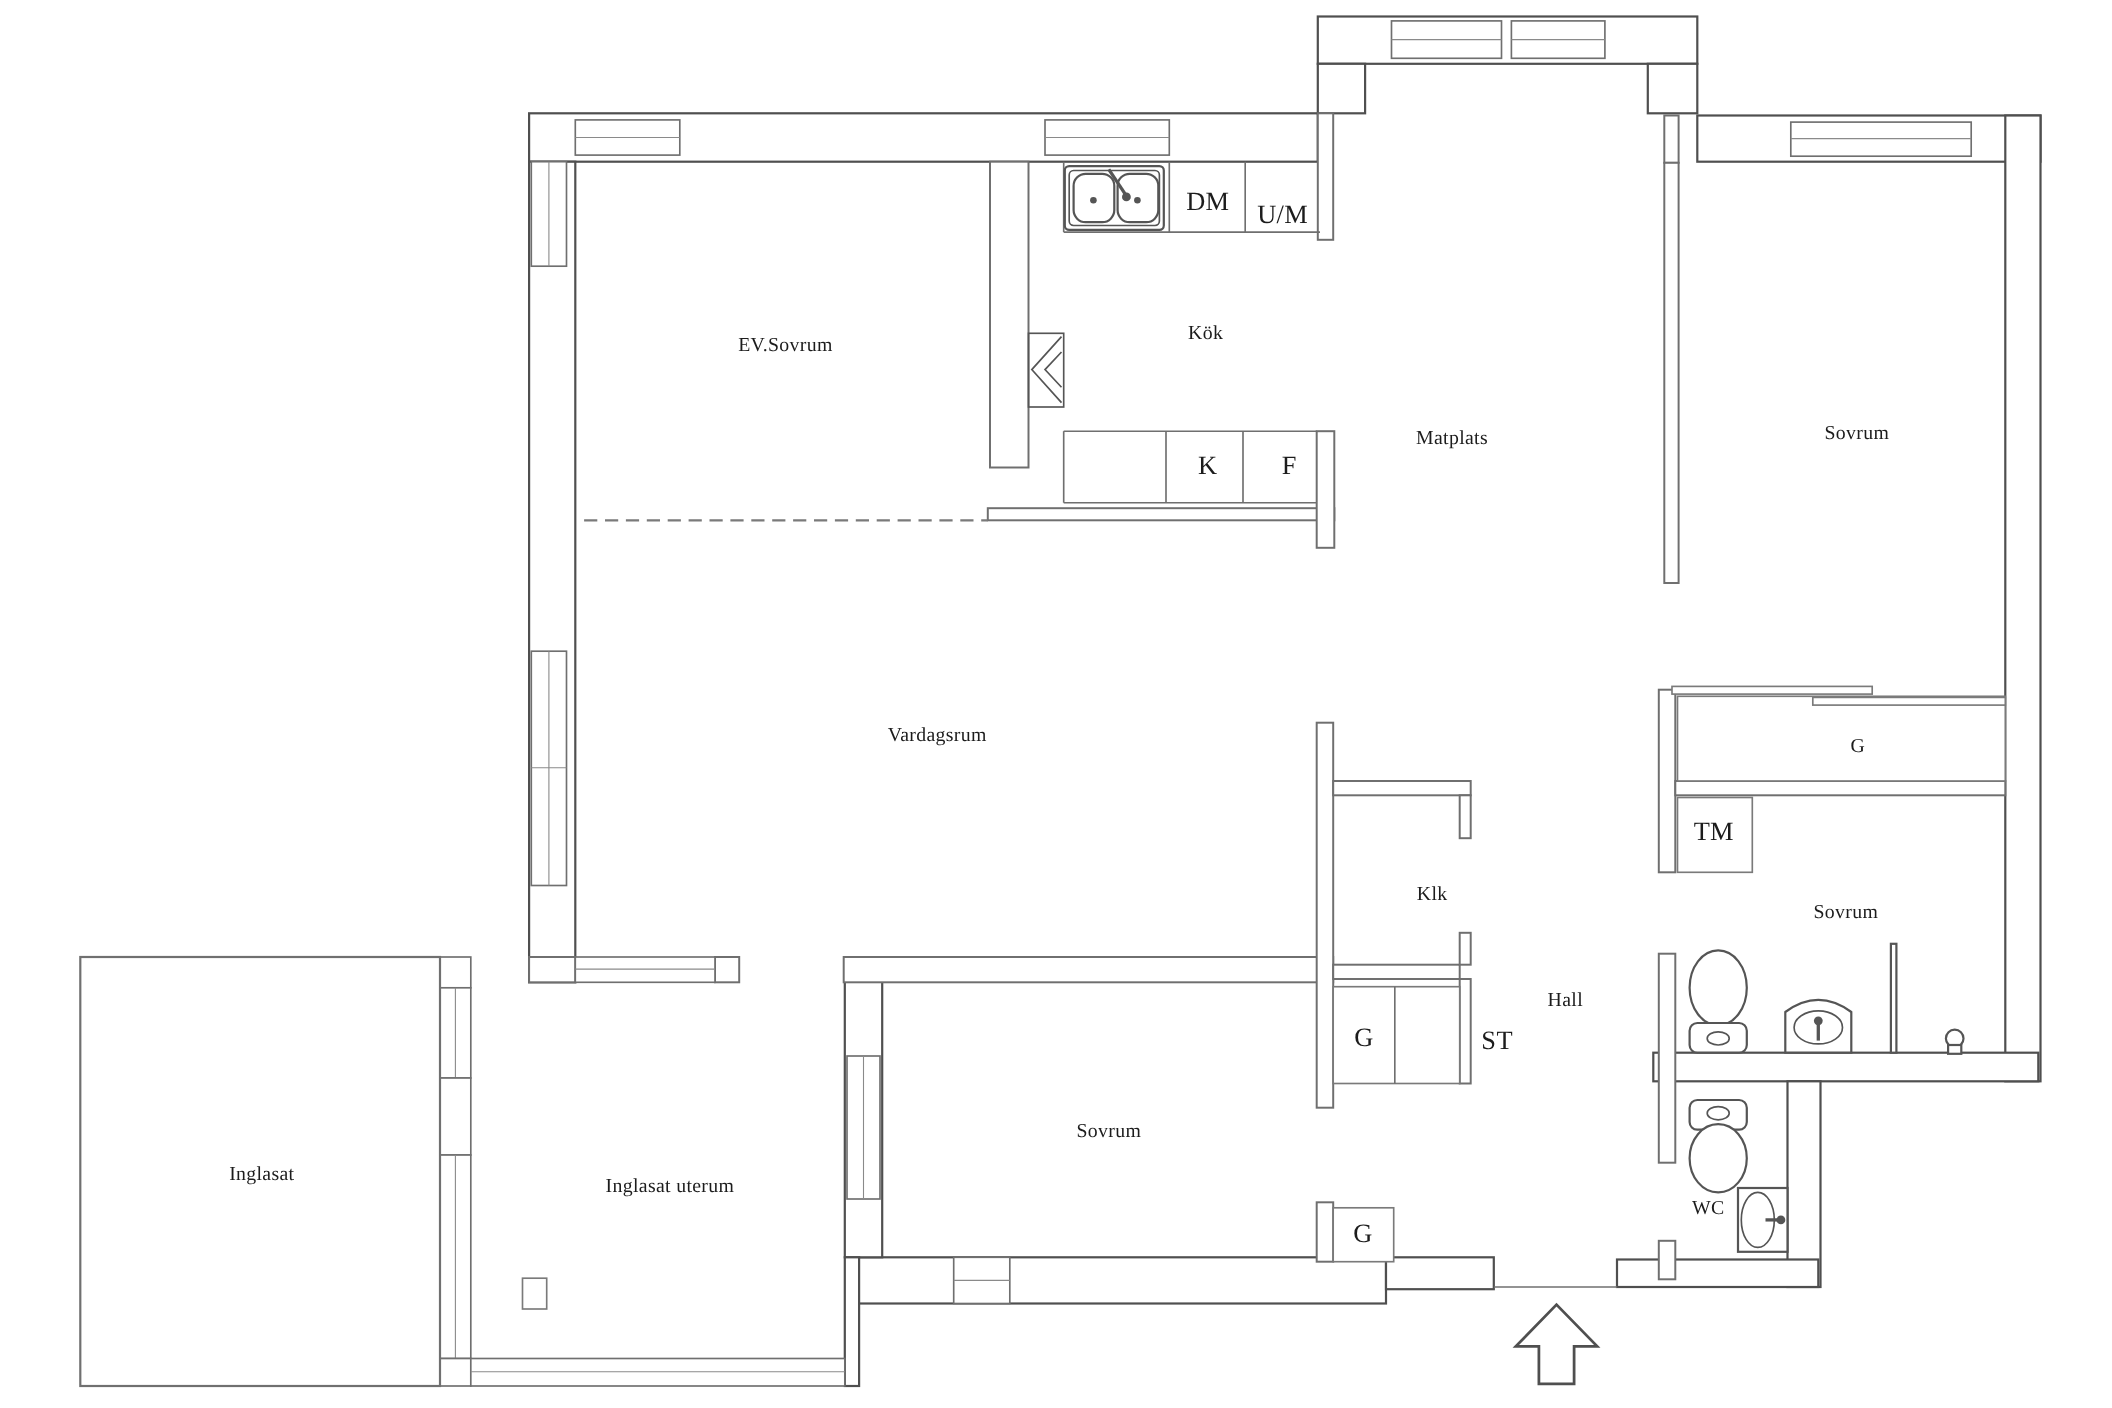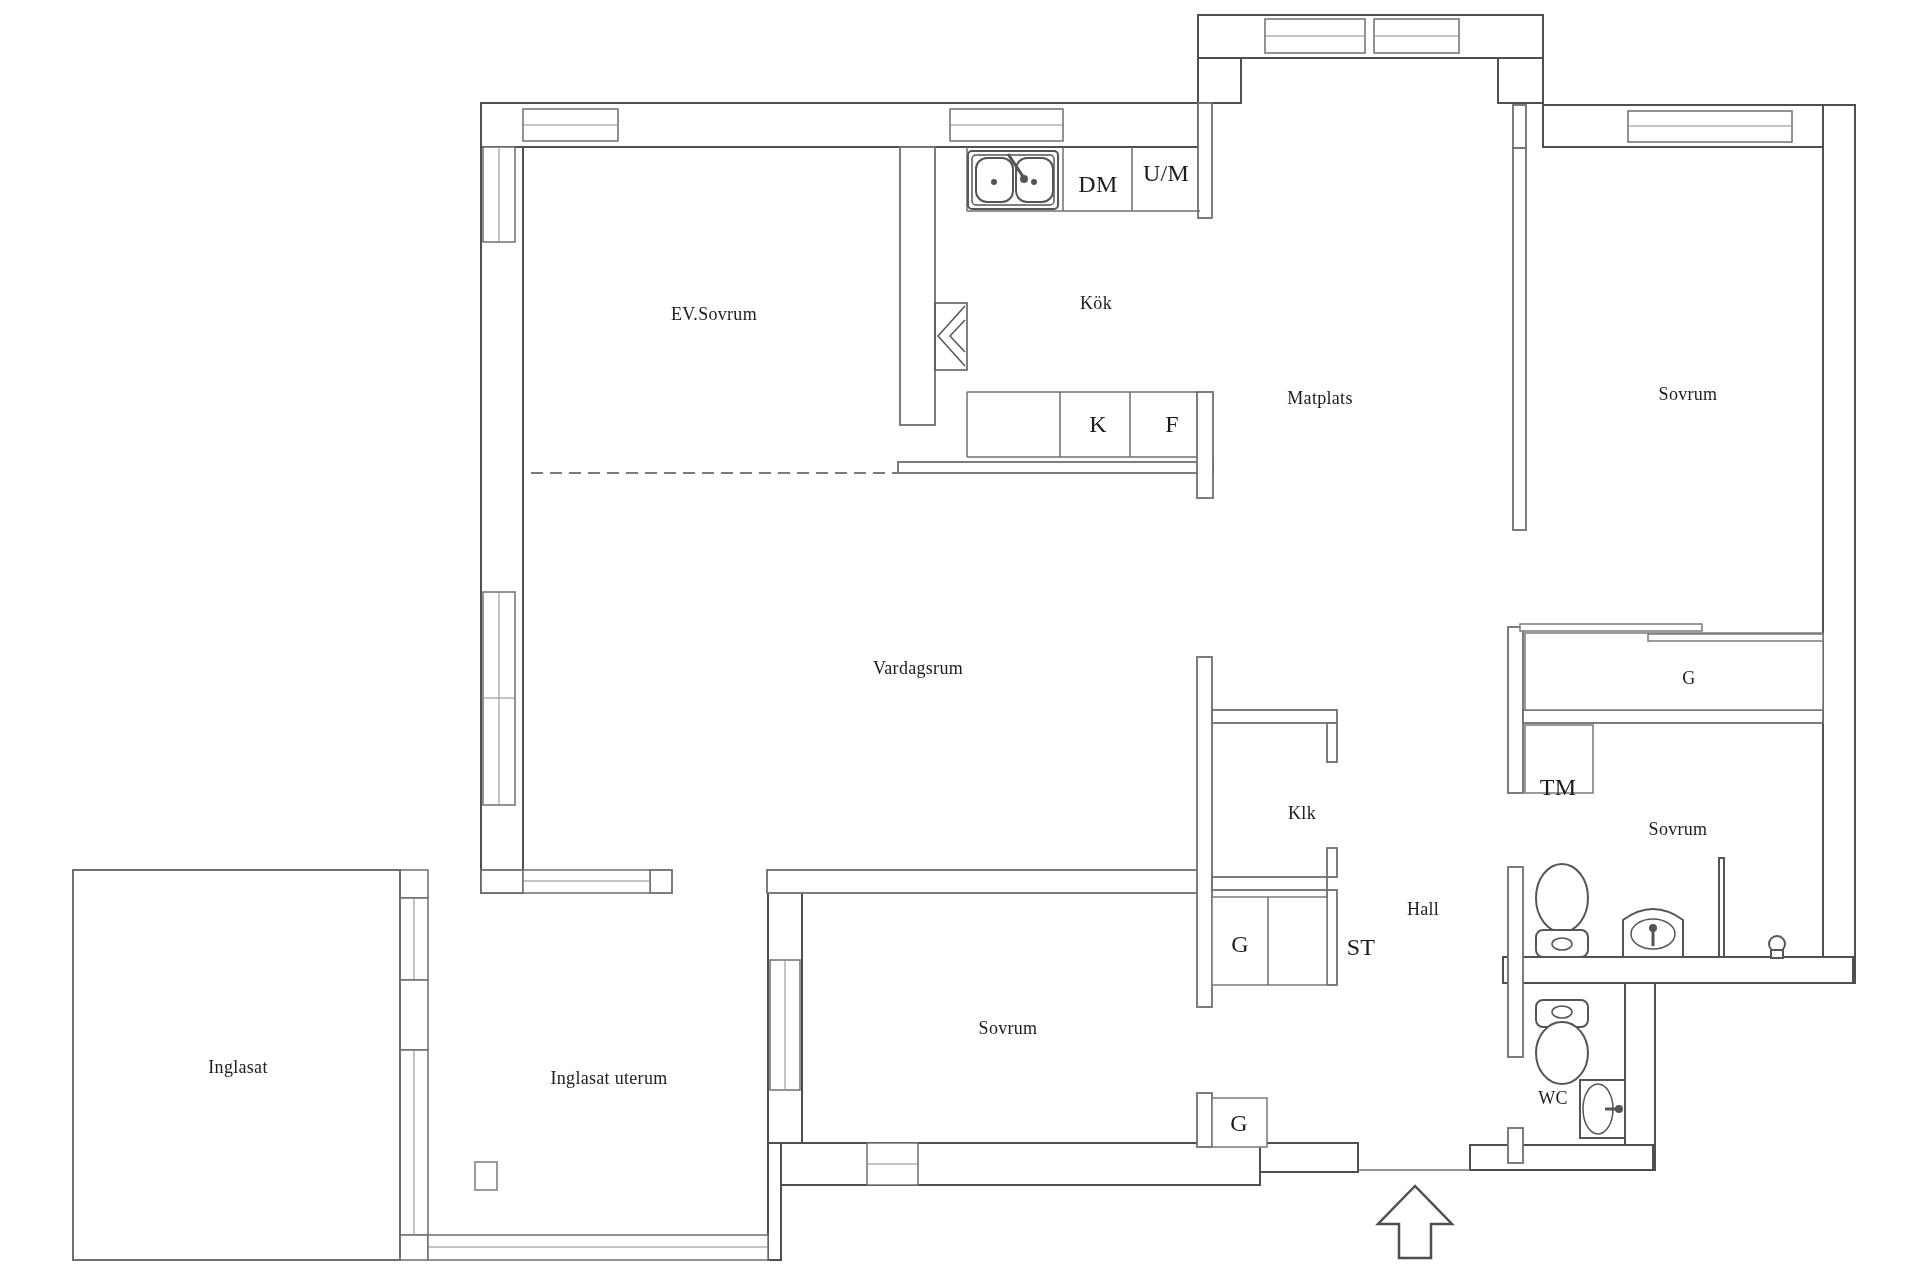--- a/index.html
+++ b/index.html
@@ -186,7 +186,7 @@
   <div class="lbl" style="left:714px;top:314px">EV.Sovrum</div>
   <div class="lbl" style="left:1096px;top:303px">Kök</div>
   <div class="lbl sm" style="left:1098px;top:184px">DM</div>
-  <div class="lbl sm" style="left:1166px;top:173px">U/M</div>
+  <div class="lbl sm" style="left:1166px;top:196px">U/M</div>
   <div class="lbl sm" style="left:1098px;top:424px">K</div>
   <div class="lbl sm" style="left:1172px;top:424px">F</div>
   <div class="lbl" style="left:1320px;top:398px">Matplats</div>

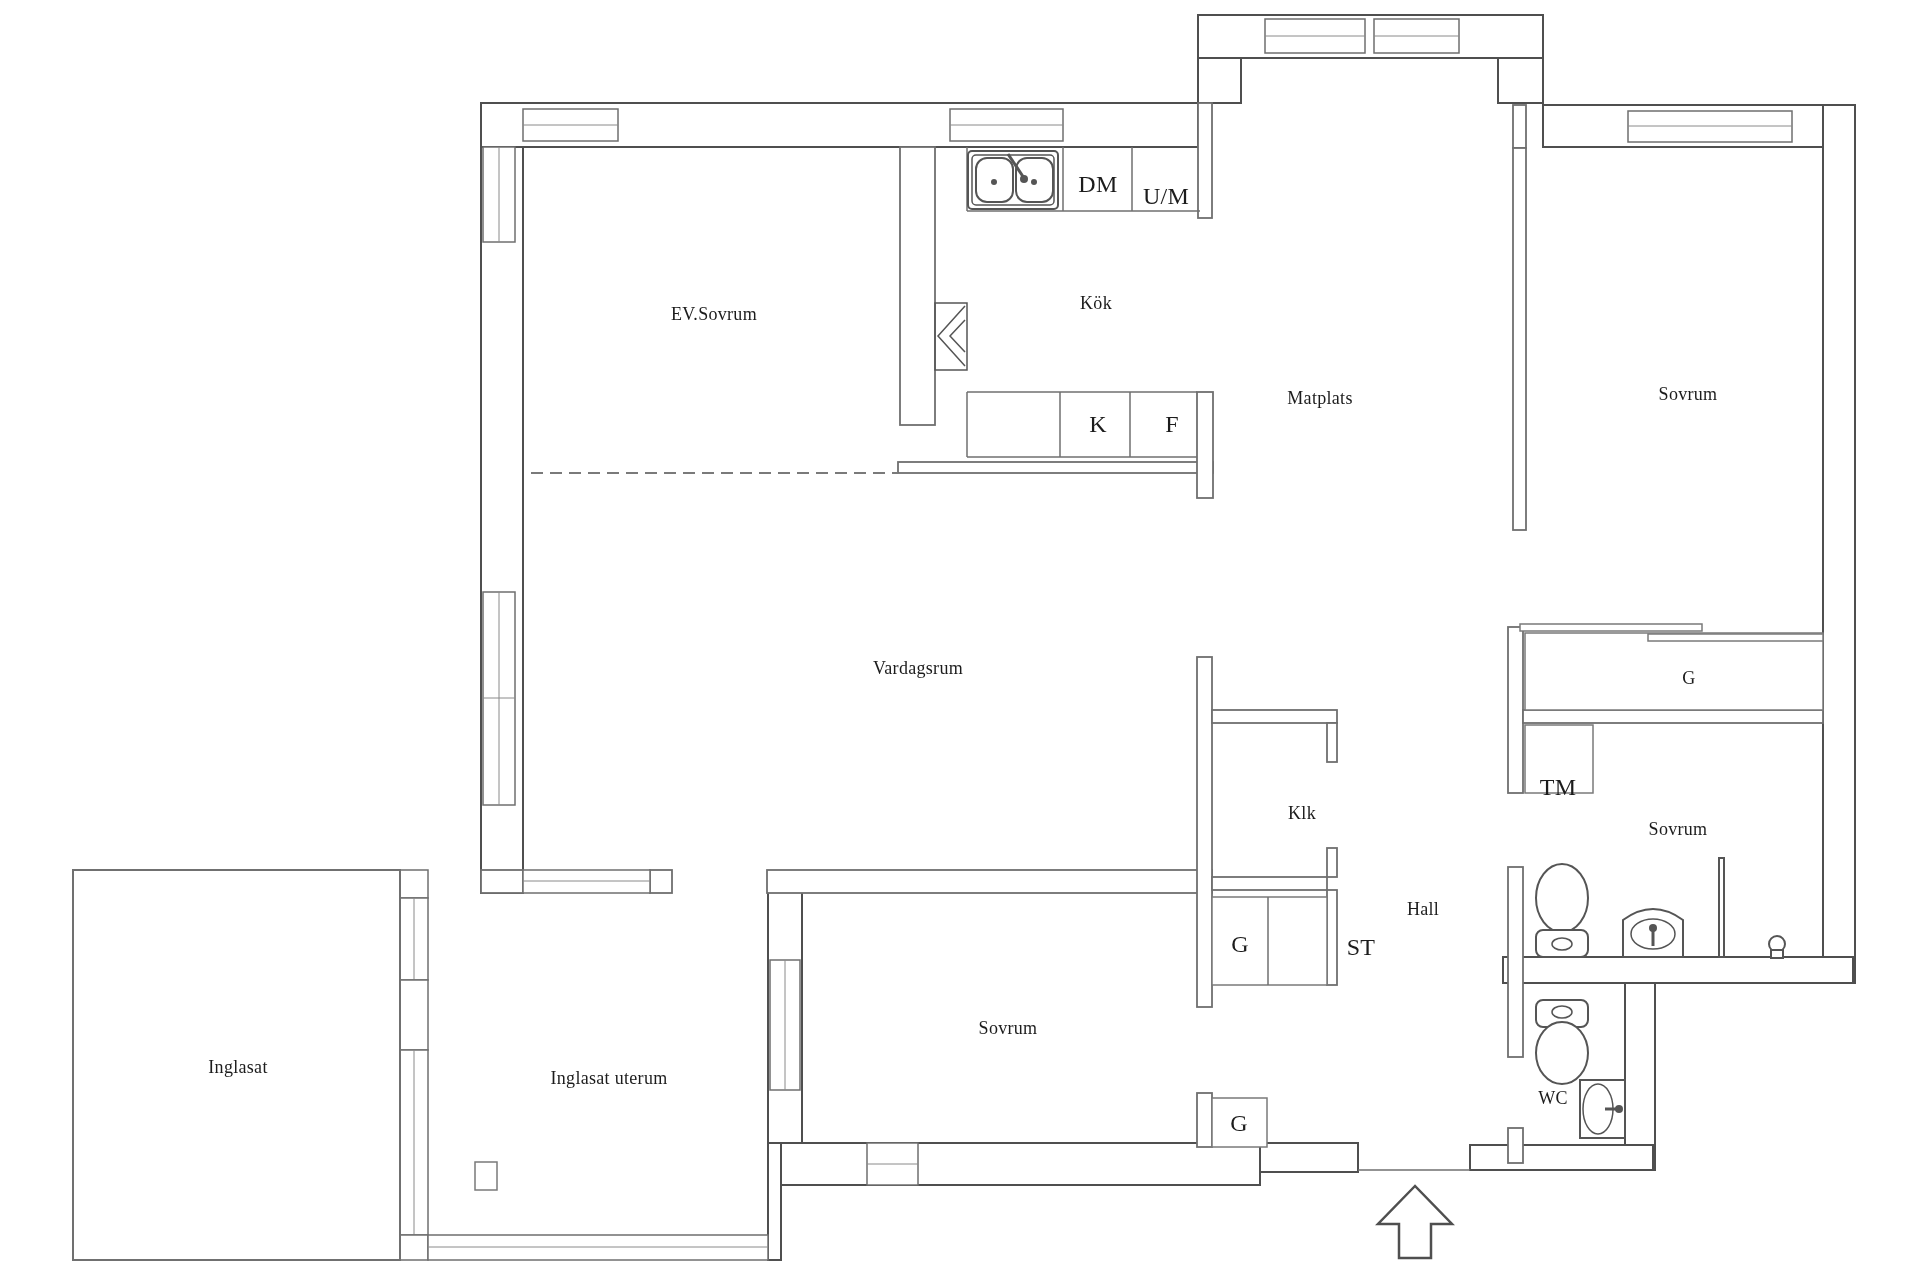--- a/index.html
+++ b/index.html
@@ -191,7 +191,7 @@
   <div class="lbl sm" style="left:1172px;top:424px">F</div>
   <div class="lbl" style="left:1320px;top:398px">Matplats</div>
   <div class="lbl" style="left:1688px;top:394px">Sovrum</div>
-  <div class="lbl" style="left:918px;top:668px">Vardagsrum</div>
+  <div class="lbl" style="left:852px;top:668px">Vardagsrum</div>
   <div class="lbl" style="left:1689px;top:678px">G</div>
   <div class="lbl sm" style="left:1558px;top:787px">TM</div>
   <div class="lbl" style="left:1678px;top:829px">Sovrum</div>

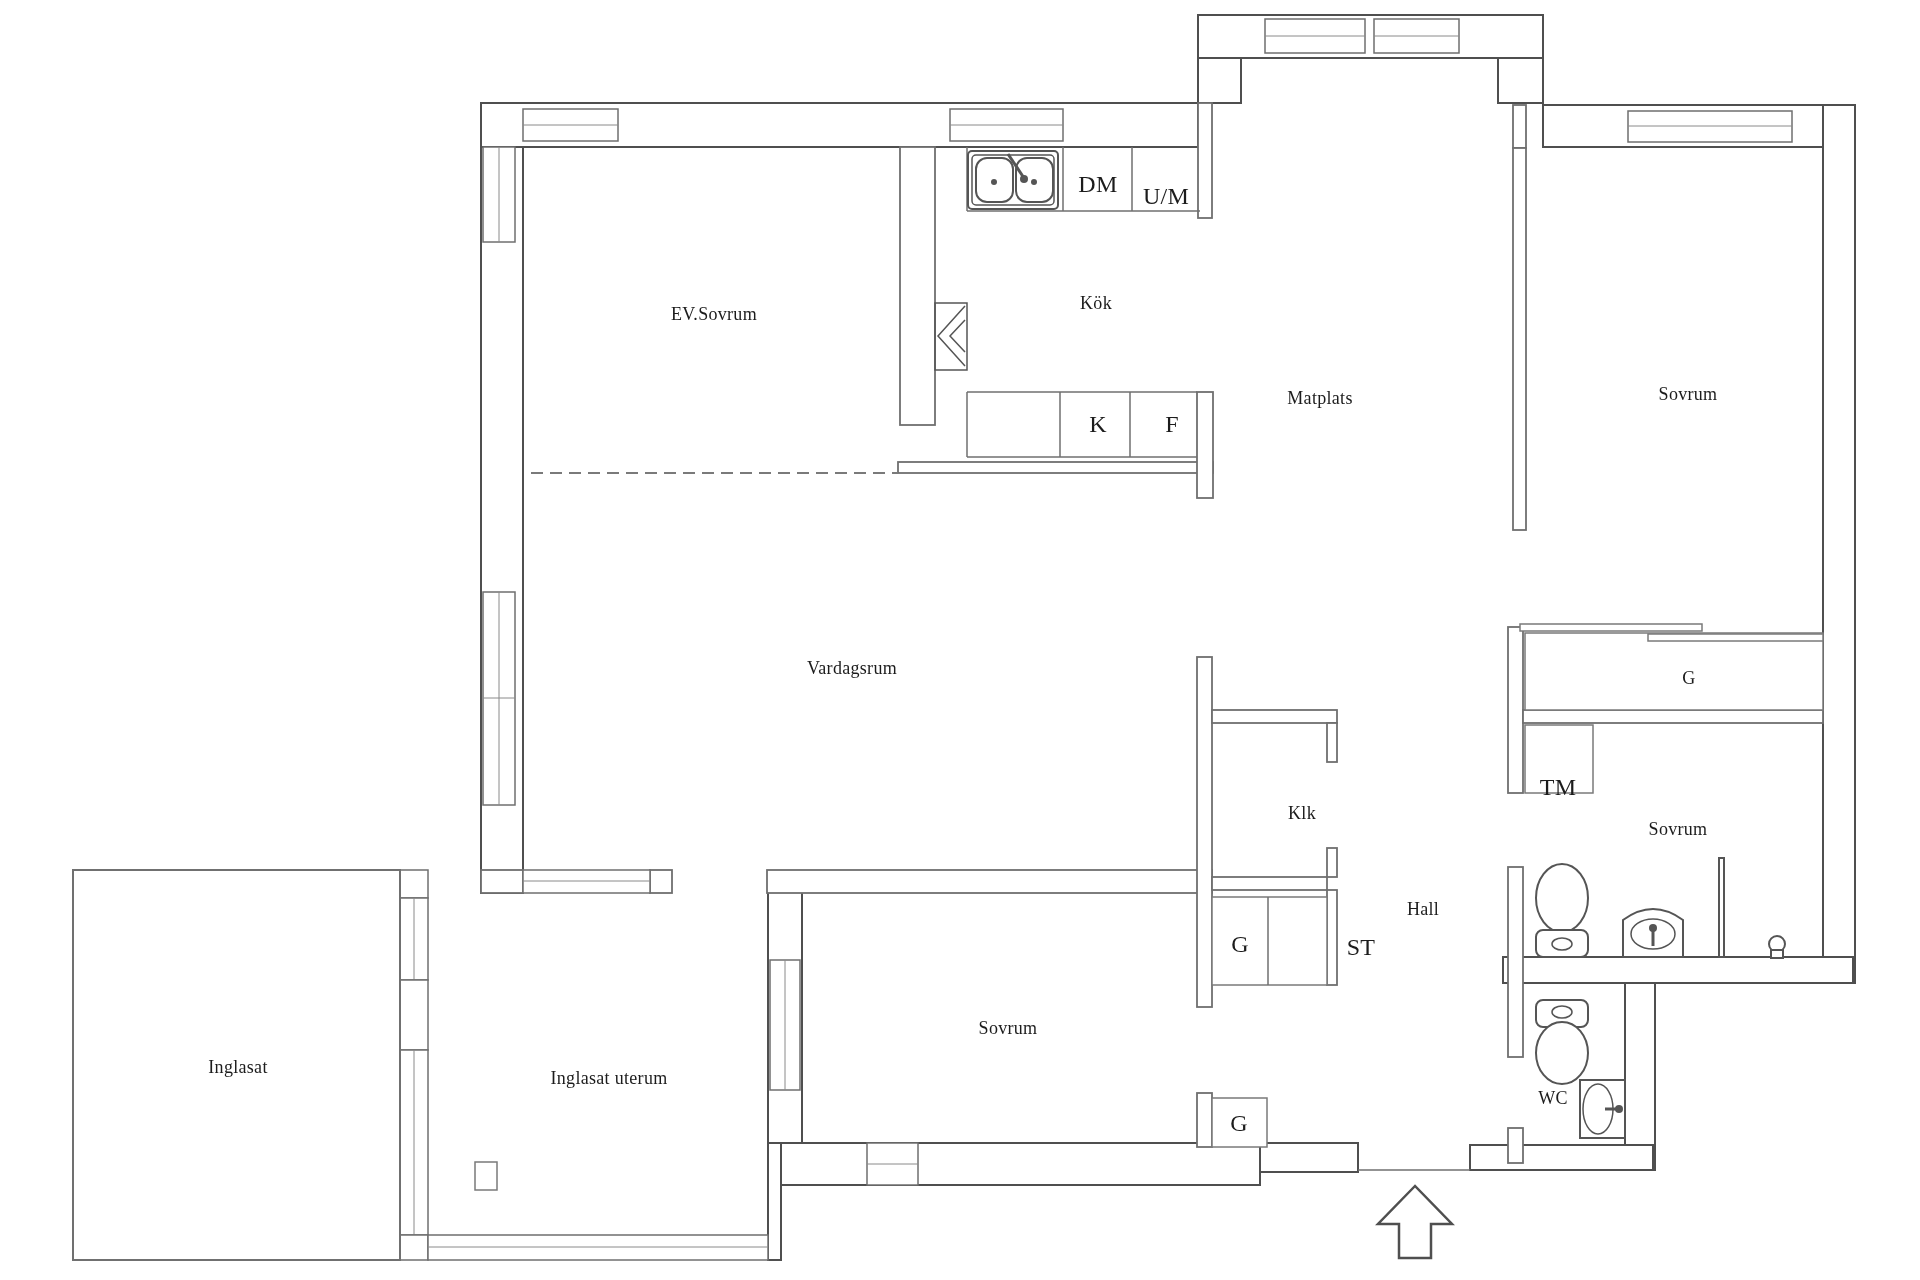--- a/index.html
+++ b/index.html
@@ -193,7 +193,7 @@
   <div class="lbl" style="left:1688px;top:394px">Sovrum</div>
   <div class="lbl" style="left:852px;top:668px">Vardagsrum</div>
   <div class="lbl" style="left:1689px;top:678px">G</div>
-  <div class="lbl sm" style="left:1558px;top:787px">TM</div>
+  <div class="lbl sm" style="left:1558px;top:757px">TM</div>
   <div class="lbl" style="left:1678px;top:829px">Sovrum</div>
   <div class="lbl" style="left:1302px;top:813px">Klk</div>
   <div class="lbl" style="left:1423px;top:909px">Hall</div>

